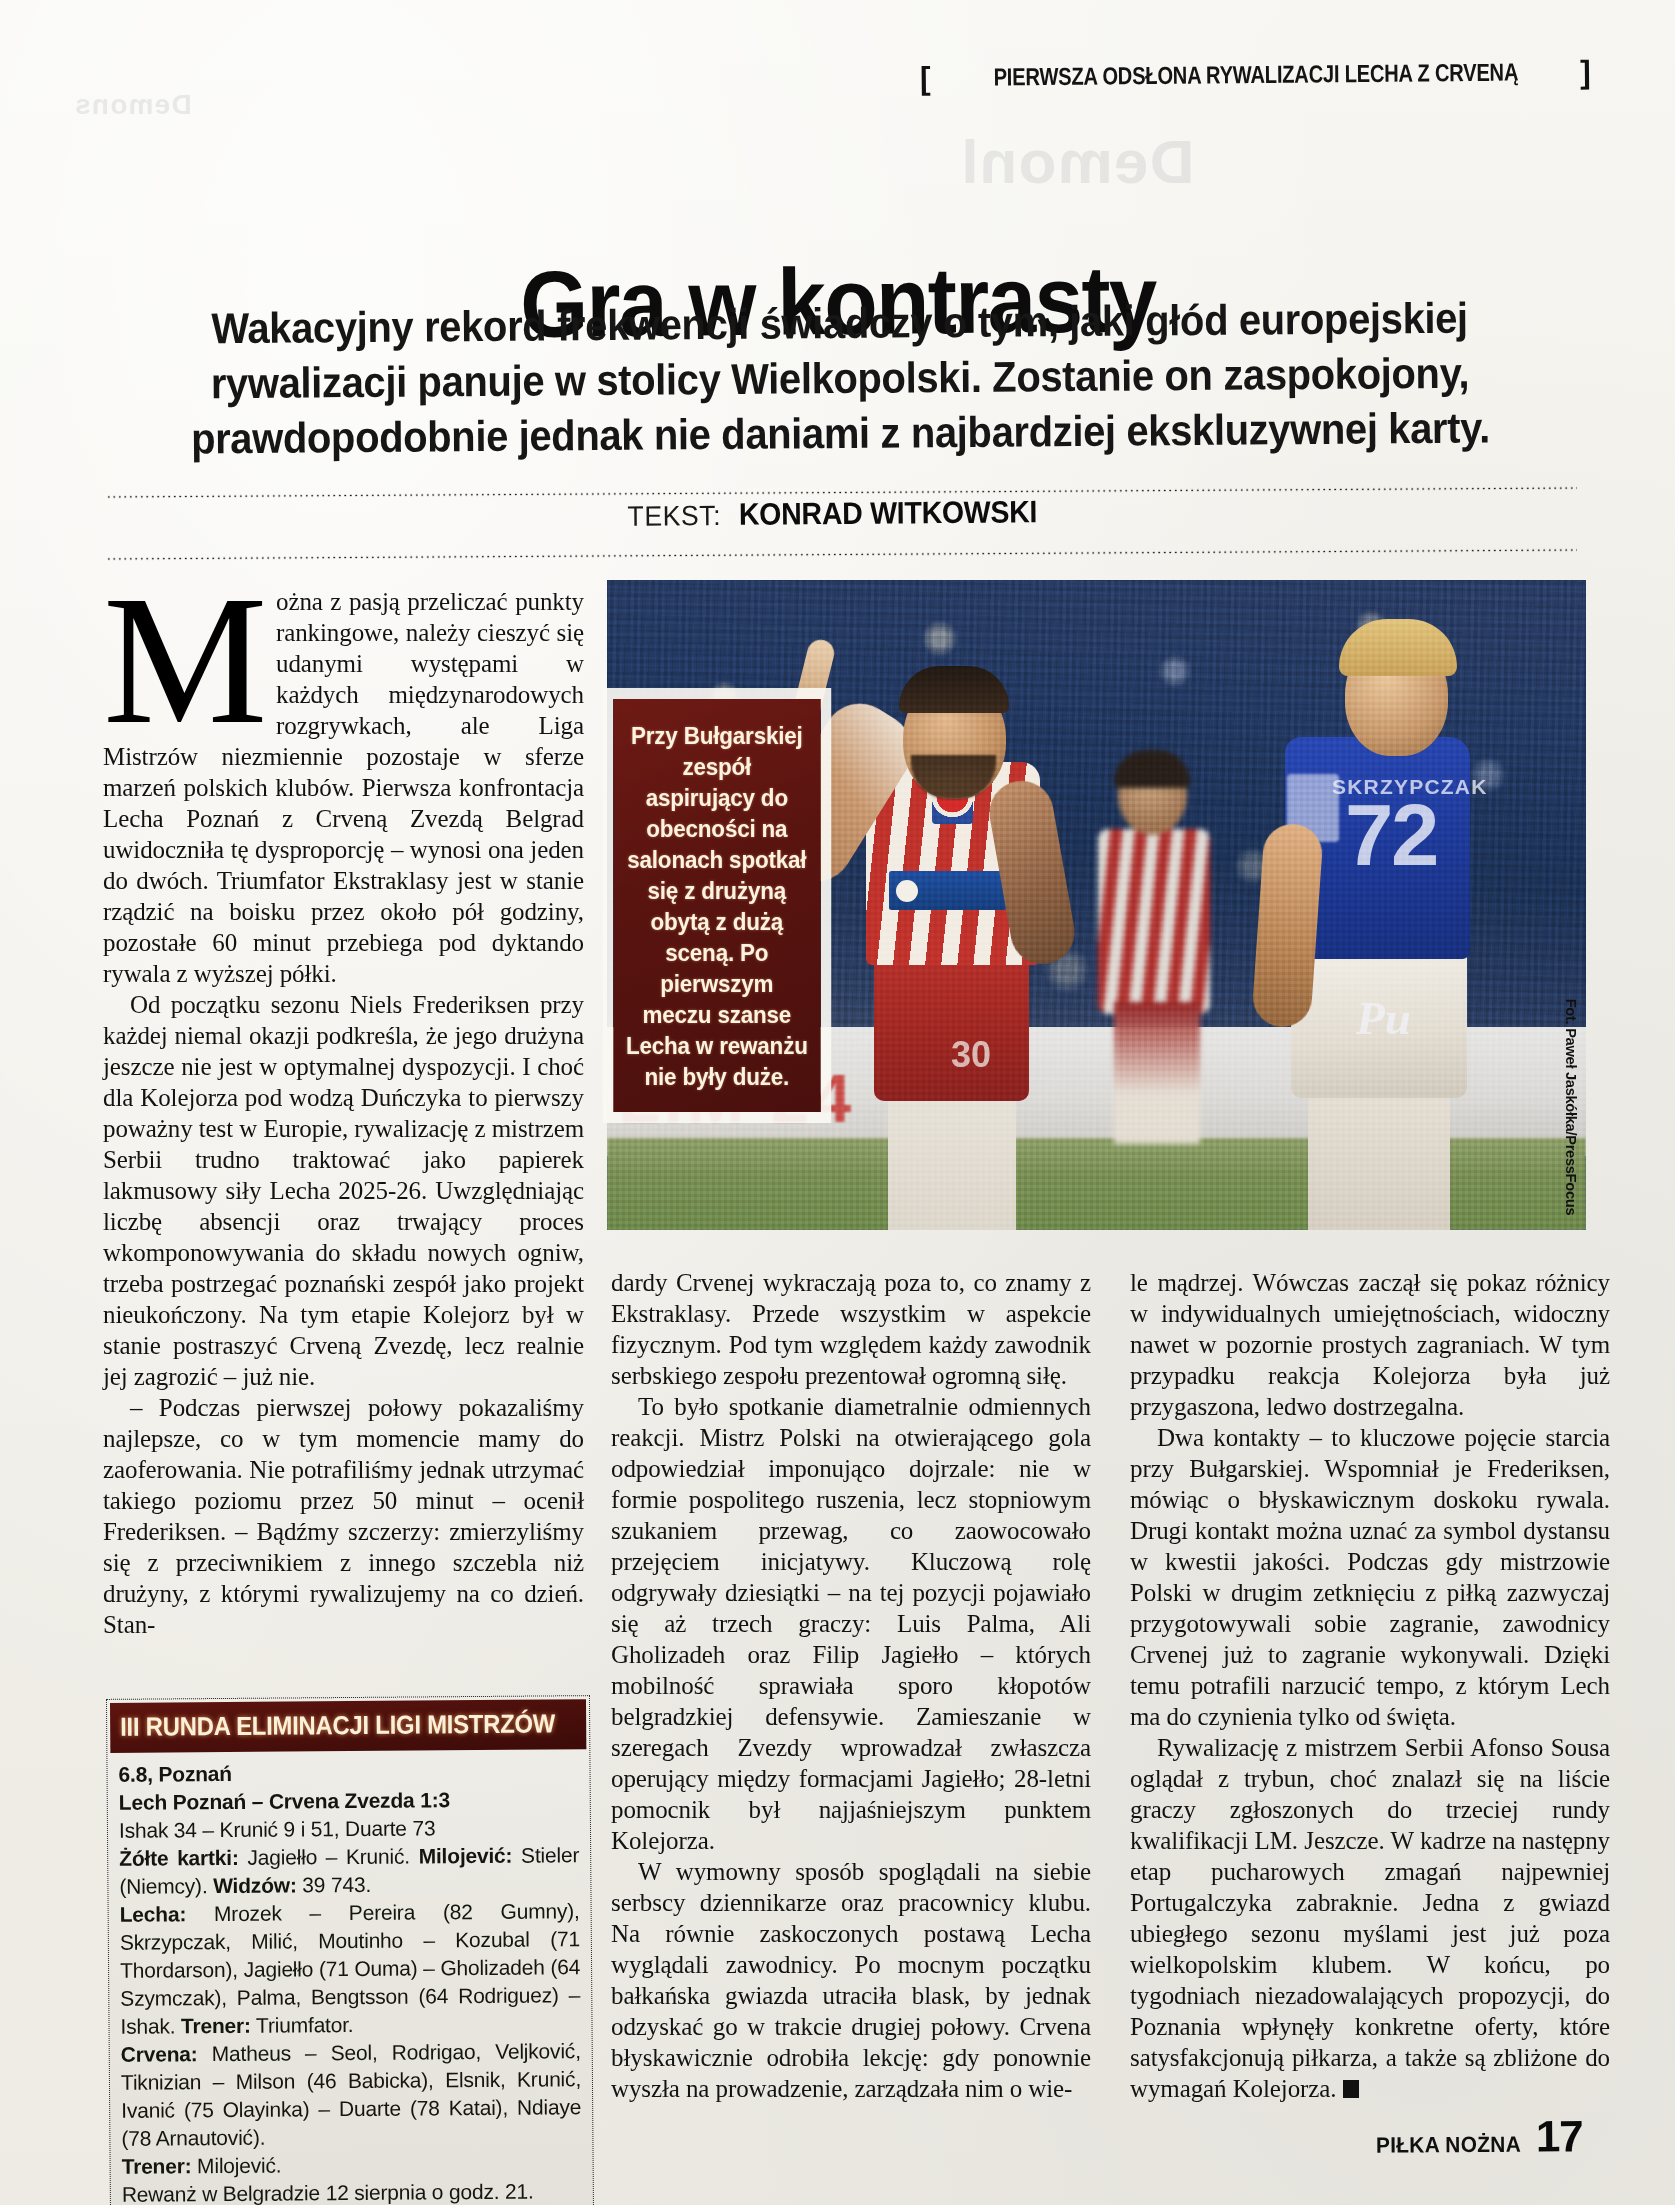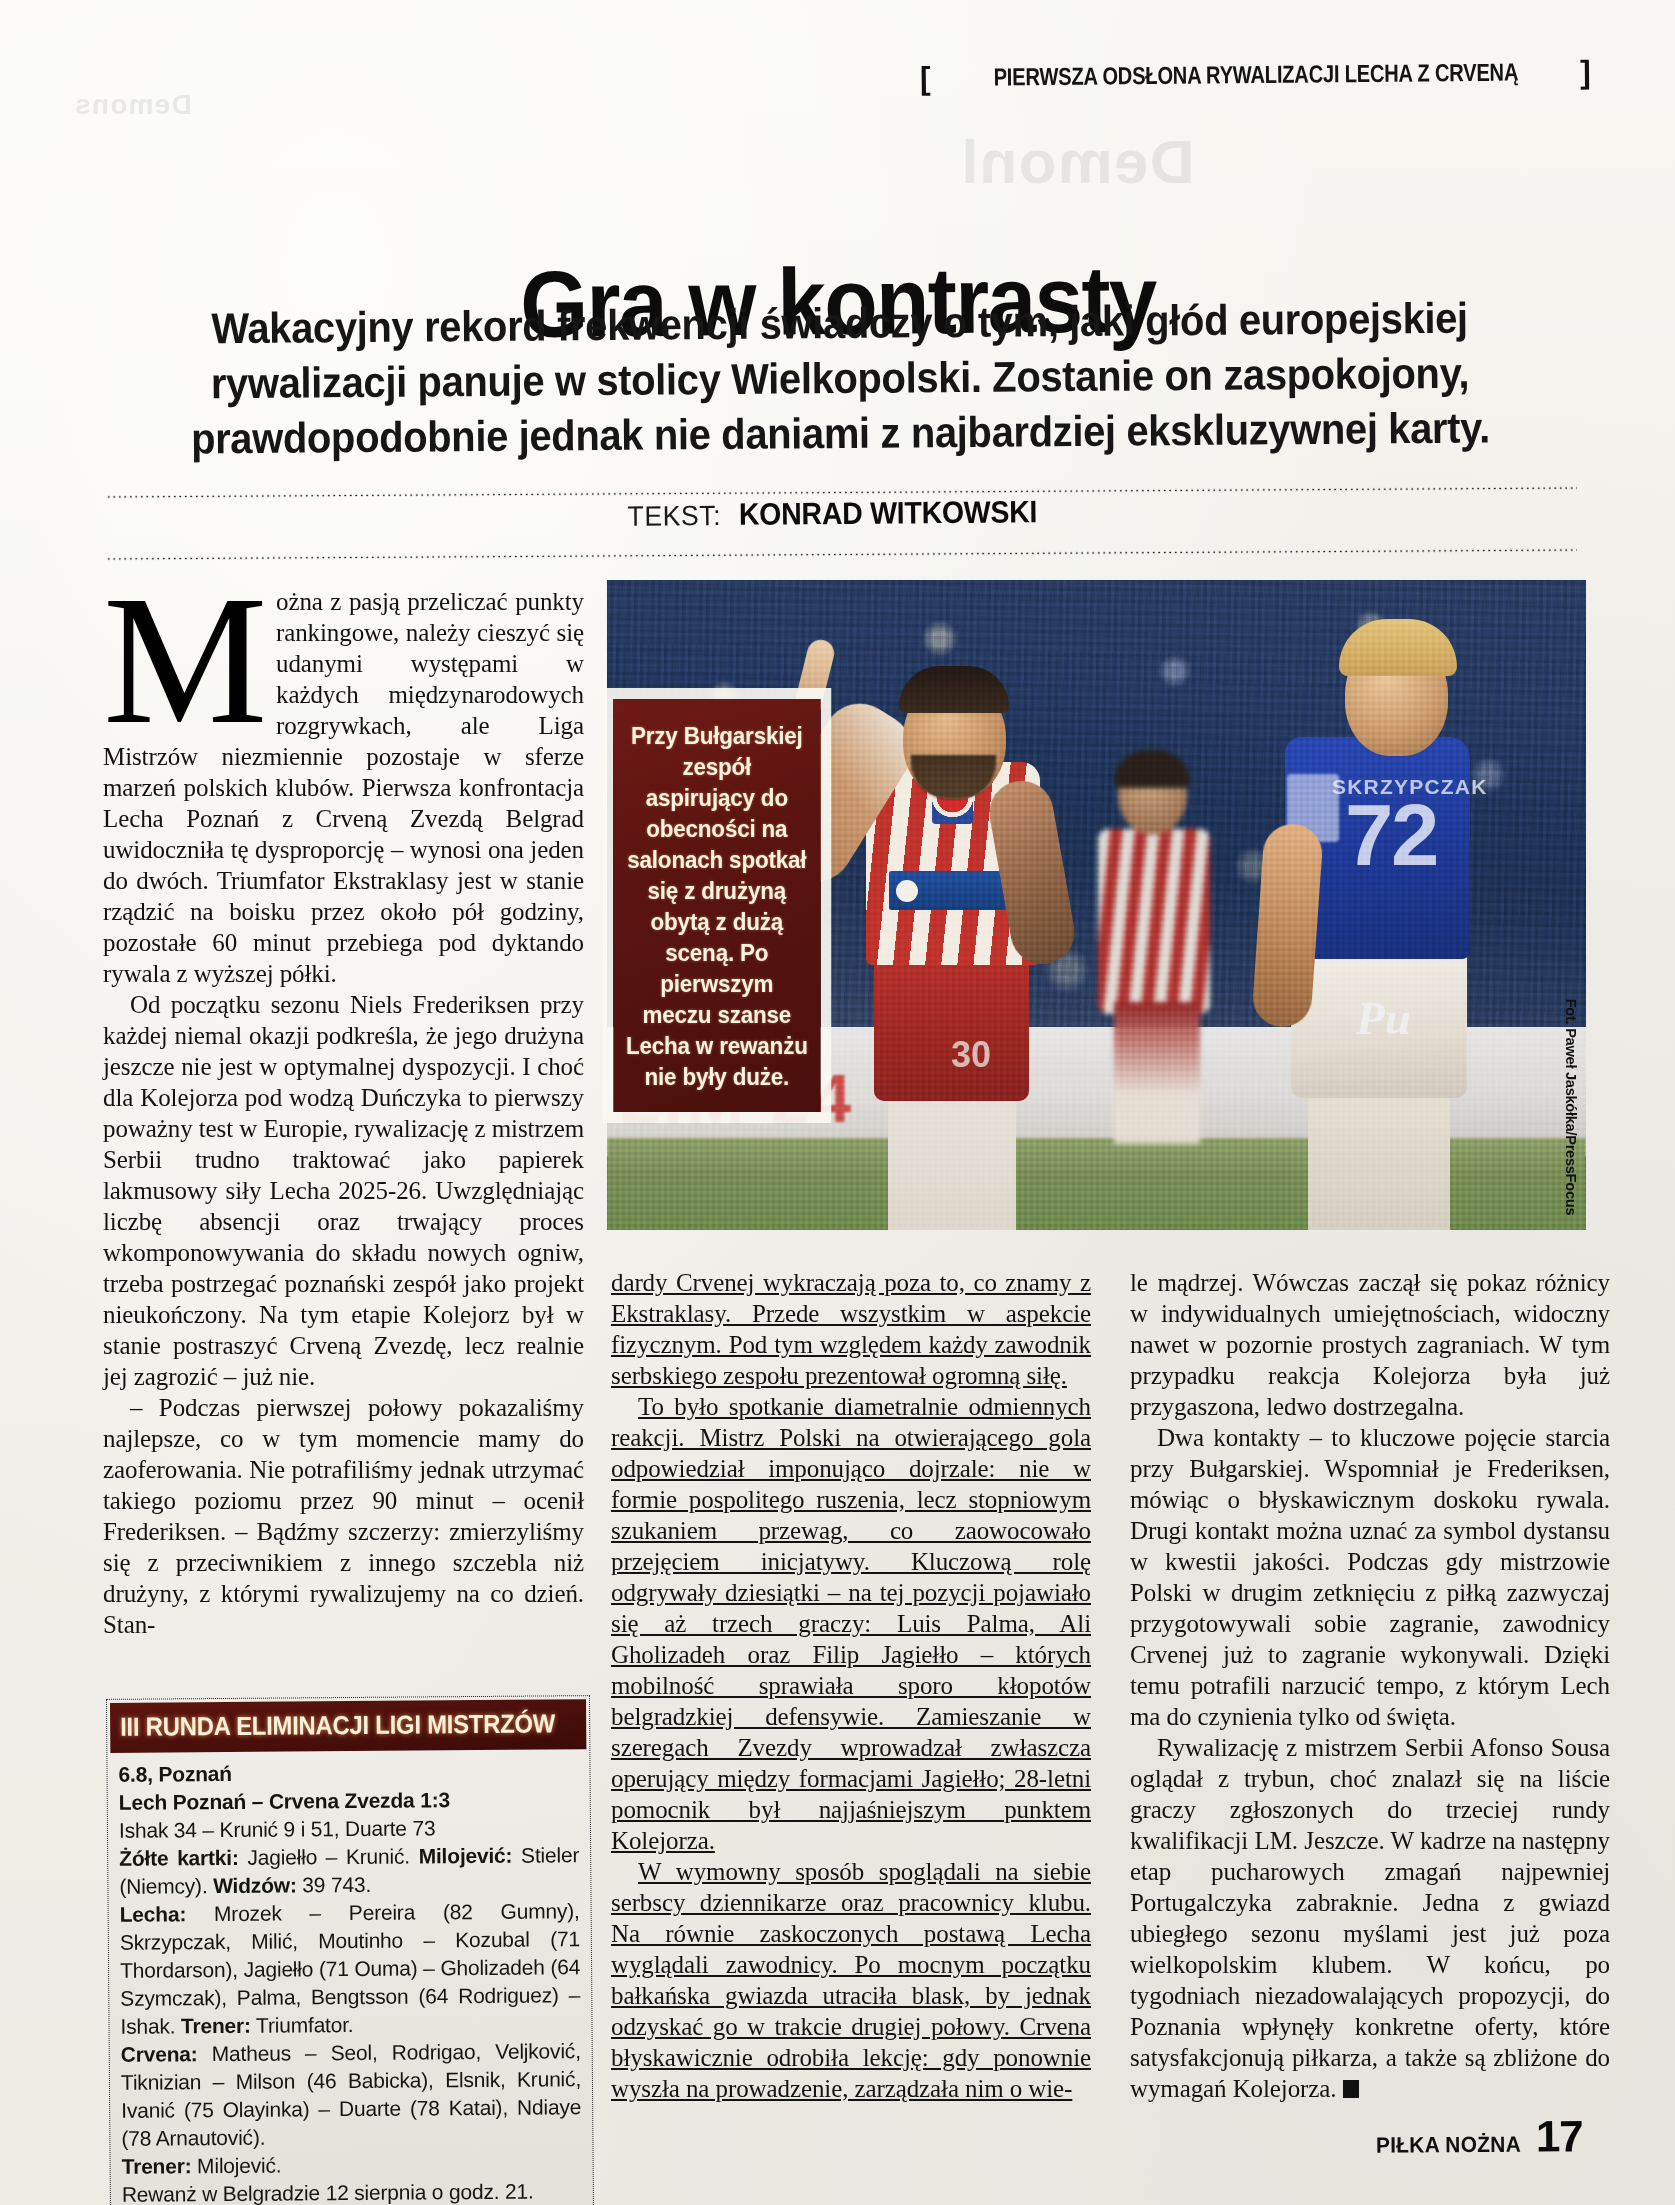--- a/index.html
+++ b/index.html
@@ -145,7 +145,7 @@
   .col p.noind { text-indent: 0; }
 
   #col1 { left: 103px; top: 586px; width: 481px; }
-  #col2 { left: 611px; top: 1267px; width: 480px; text-decoration: underline; }
+  #col2 { left: 611px; top: 1267px; width: 480px; }
   #col3 { left: 1106px; top: 1267px; width: 480px; margin-left: 24px; }
 
   .dropcap {

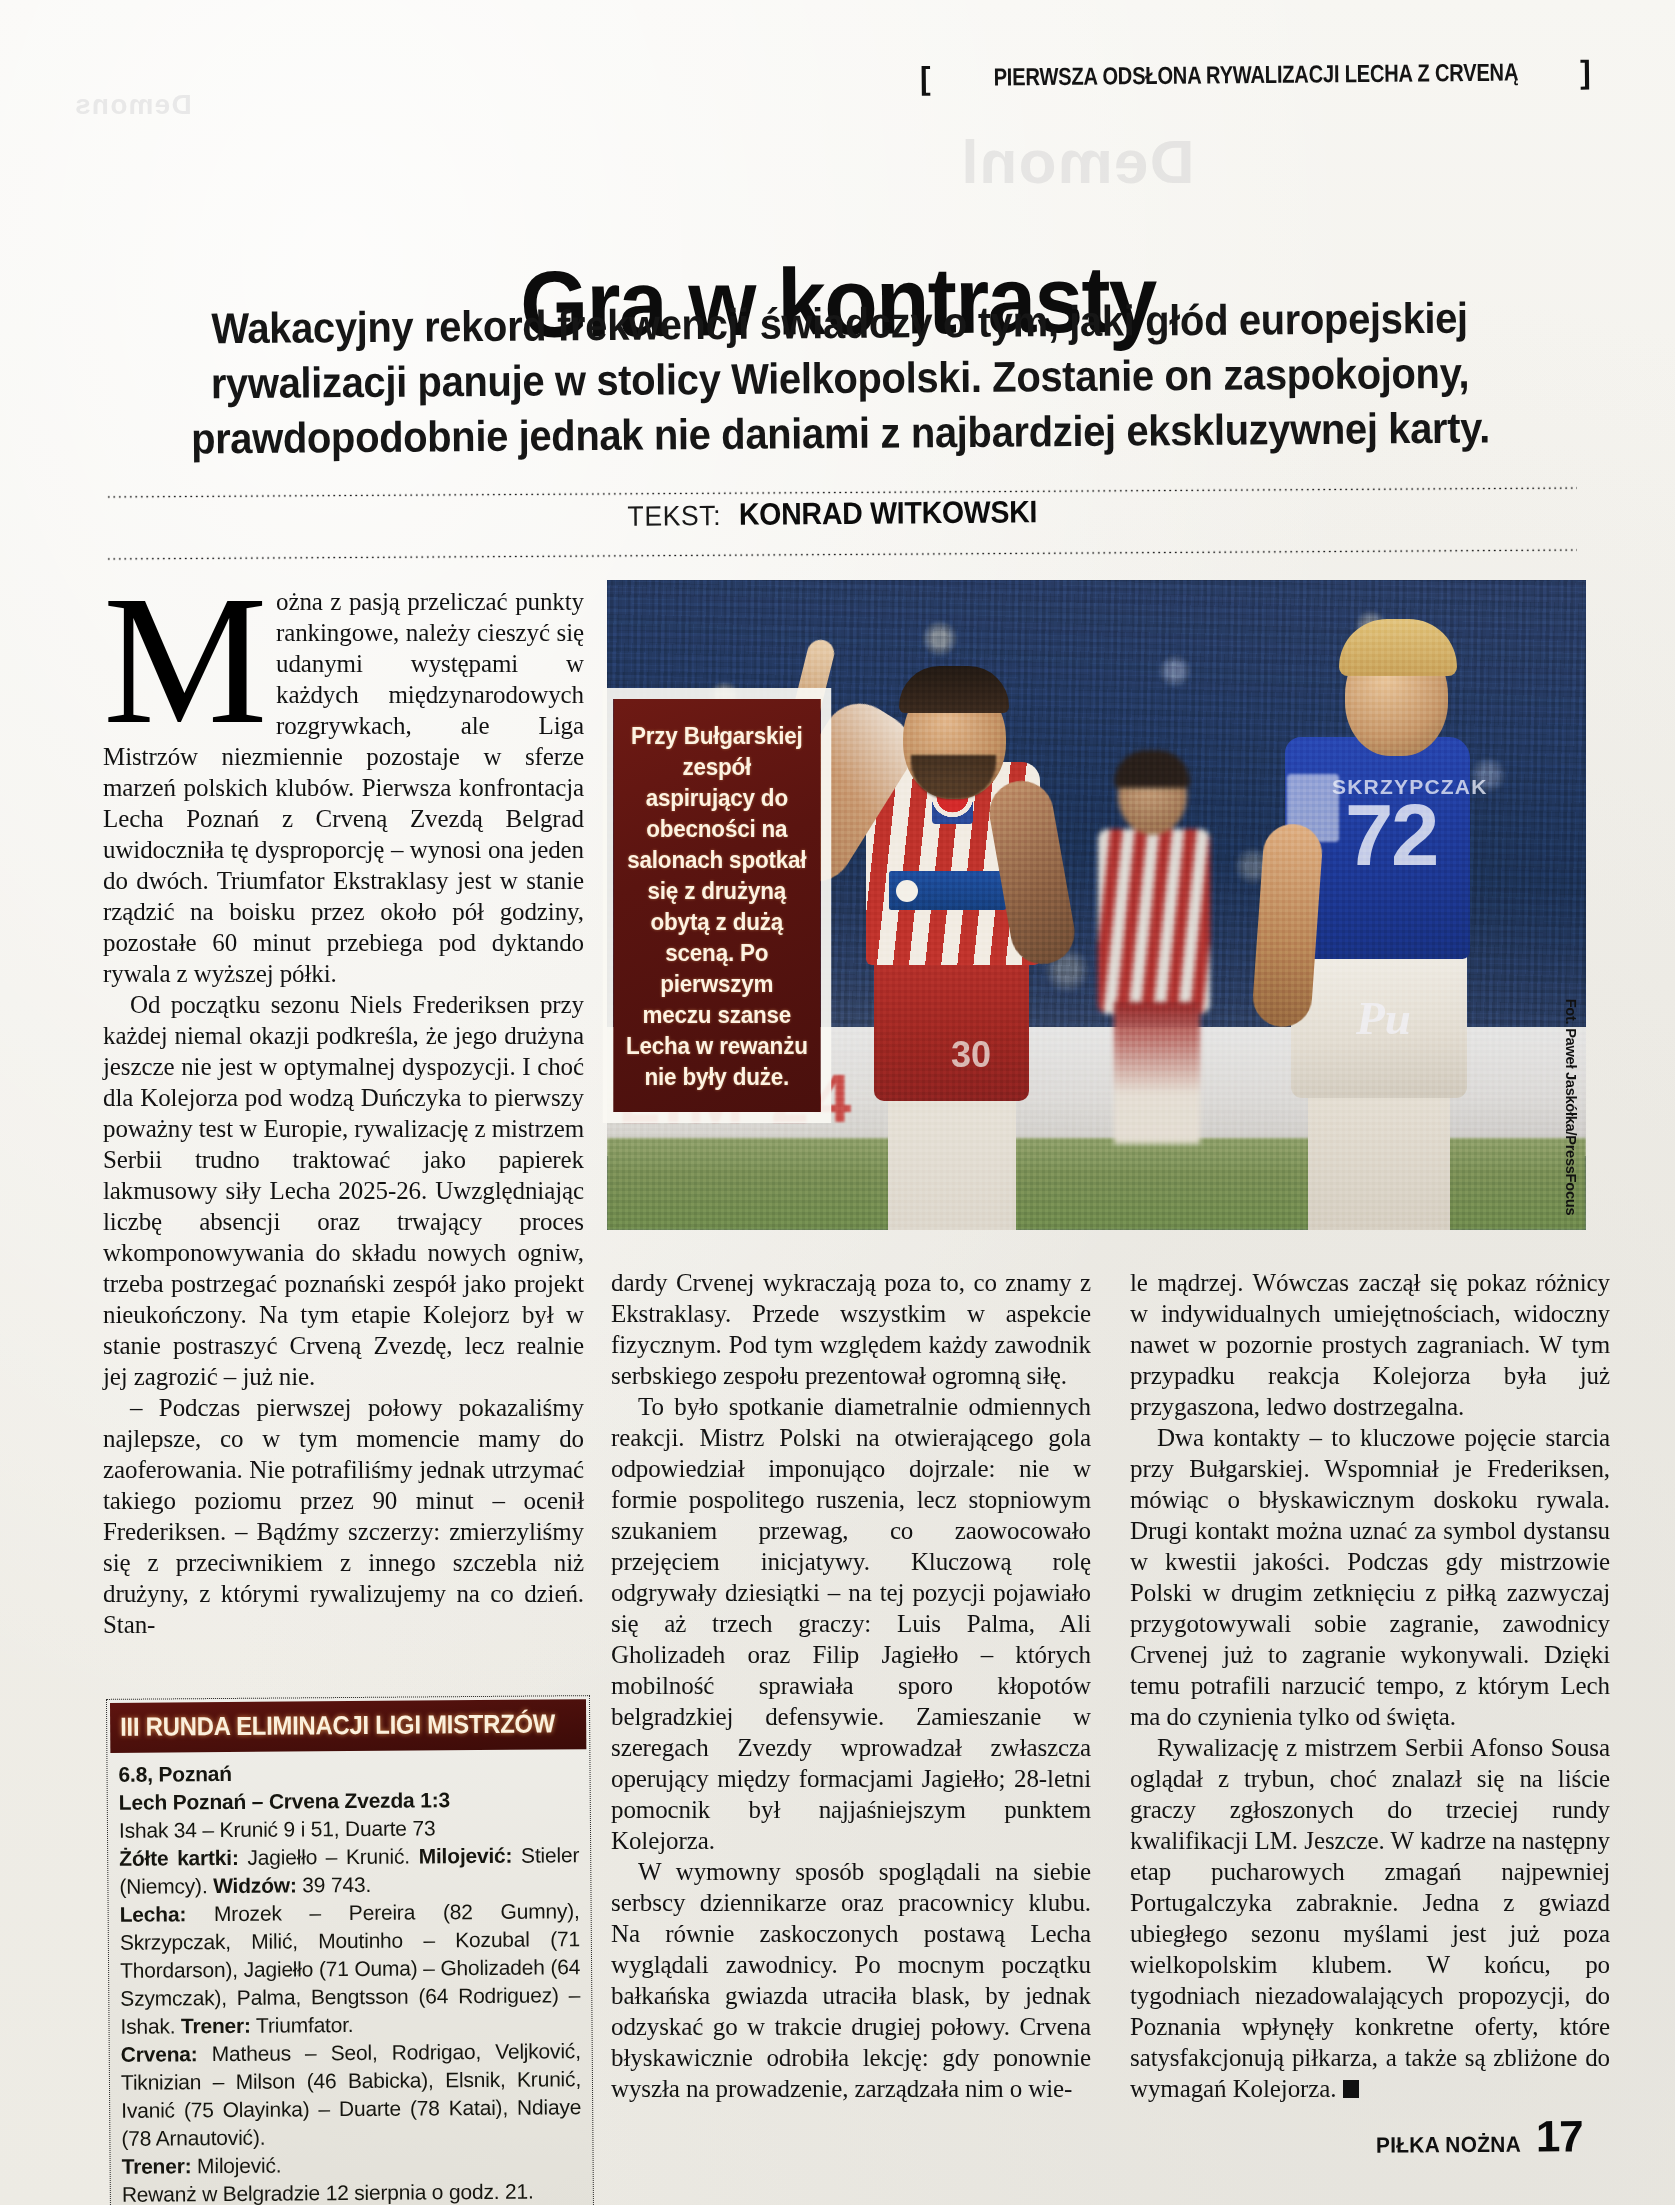--- a/index.html
+++ b/index.html
@@ -482,7 +482,7 @@
     <span class="dropcap">M</span>
     <p class="noind">ożna z pasją przeliczać punkty rankingowe, należy cieszyć się udanymi występami w każdych międzynarodowych rozgrywkach, ale Liga Mistrzów niezmiennie pozostaje w sferze marzeń polskich klubów. Pierwsza konfrontacja Lecha Poznań z Crveną Zvezdą Belgrad uwidoczniła tę dysproporcję – wynosi ona jeden do dwóch. Triumfator Ekstraklasy jest w stanie rządzić na boisku przez około pół godziny, pozostałe 60 minut przebiega pod dyktando rywala z wyższej półki.</p>
     <p>Od początku sezonu Niels Frederiksen przy każdej niemal okazji podkreśla, że jego drużyna jeszcze nie jest w optymalnej dyspozycji. I choć dla Kolejorza pod wodzą Duńczyka to pierwszy poważny test w Europie, rywalizację z mistrzem Serbii trudno traktować jako papierek lakmusowy siły Lecha 2025-26. Uwzględniając liczbę absencji oraz trwający proces wkomponowywania do składu nowych ogniw, trzeba postrzegać poznański zespół jako projekt nieukończony. Na tym etapie Kolejorz był w stanie postraszyć Crveną Zvezdę, lecz realnie jej zagrozić – już nie.</p>
-    <p>– Podczas pierwszej połowy pokazaliśmy najlepsze, co w tym momencie mamy do zaoferowania. Nie potrafiliśmy jednak utrzymać takiego poziomu przez 90 minut – ocenił Frederiksen. – Bądźmy szczerzy: zmierzyliśmy się z przeciwnikiem z innego szczebla niż drużyny, z którymi rywalizujemy na co dzień. Stan-</p>
+    <p>– Podczas pierwszej połowy pokazaliśmy najlepsze, co w tym momencie mamy do zaoferowania. Nie potrafiliśmy jednak utrzymać takiego poziomu przez 50 minut – ocenił Frederiksen. – Bądźmy szczerzy: zmierzyliśmy się z przeciwnikiem z innego szczebla niż drużyny, z którymi rywalizujemy na co dzień. Stan-</p>
   </div>
 
   <div class="col" id="col2">

